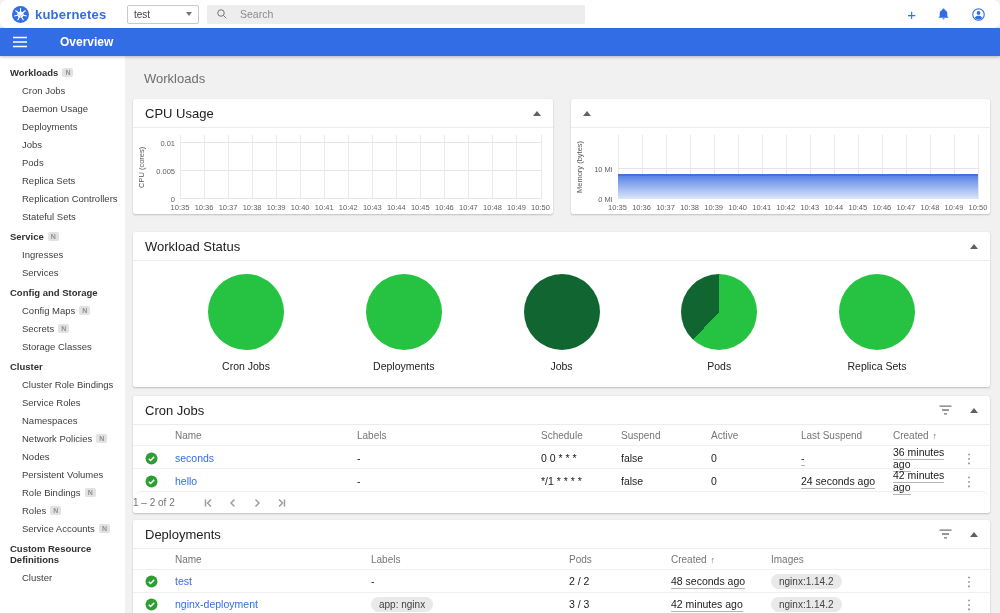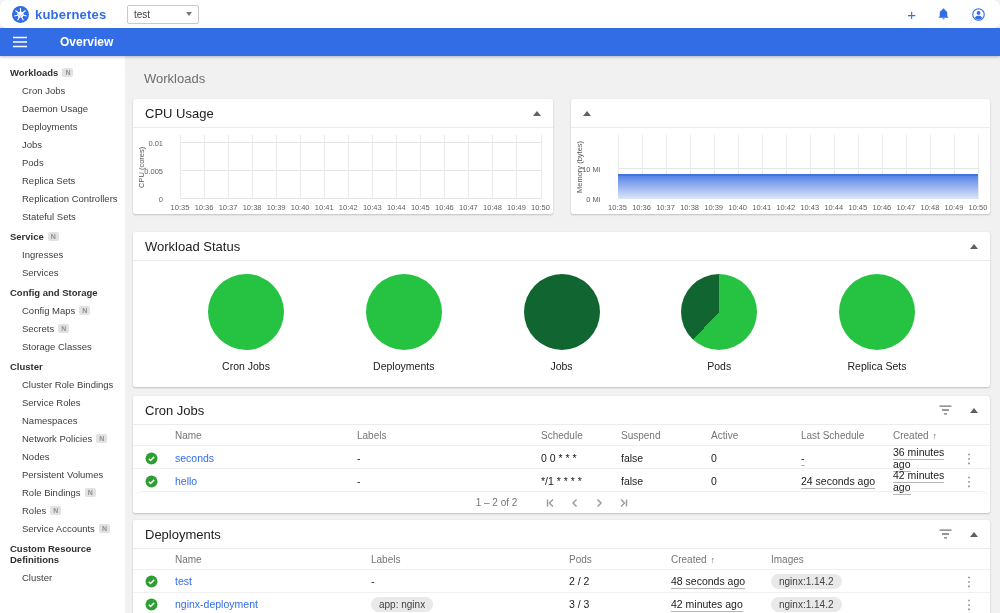--- a/index.html
+++ b/index.html
@@ -102,6 +102,15 @@
   <div class="ns-box">
     <span>test</span>
     <span class="caret-down"></span>
+  </div>
+  <div class="search-box">
+    <span>
+      <svg width="12" height="12" viewBox="0 0 24 24">
+          <circle cx="10" cy="10" r="6.5" fill="none" stroke="#757575" stroke-width="2"></circle>
+          <line x1="15" y1="15" x2="20.5" y2="20.5" stroke="#757575" stroke-width="2"></line>
+        </svg>
+    </span>
+    <input type="text" placeholder="Search" style="">
   </div>
   <div class="top-icons">
     <span class="plus-icon icon-btn">+</span>

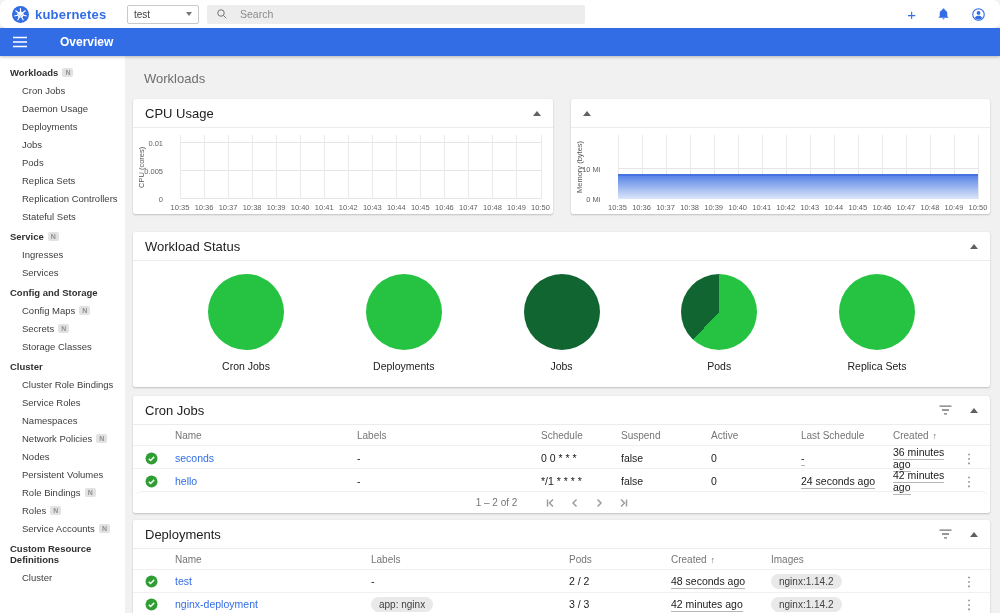--- a/index.html
+++ b/index.html
@@ -45,7 +45,7 @@
   .chart { height:85px; padding:7px 12px 0 4px; display:grid; grid-template-columns:13px 30px 1fr; grid-template-rows:1fr 14px; }
   .ylabel { grid-row:1/2; writing-mode:vertical-rl; transform:rotate(180deg); font-size:7.5px; color:#555; text-align:center; }
   .yticks { position:relative; }
-  .ytick { position:absolute; right:17px; transform:translateY(-50%); font-size:7.5px; color:#616161; white-space:nowrap;margin-left:20px; }
+  .ytick { position:absolute; right:5px; transform:translateY(-50%); font-size:7.5px; color:#616161; white-space:nowrap;margin-left:20px; }
   .plot { position:relative; }
   .hgrid { position:absolute; left:0; right:0; height:1px; background:#e5e5e5; }
   .vgrid { position:absolute; top:0; bottom:0; width:1px; background:#e9e9e9; }

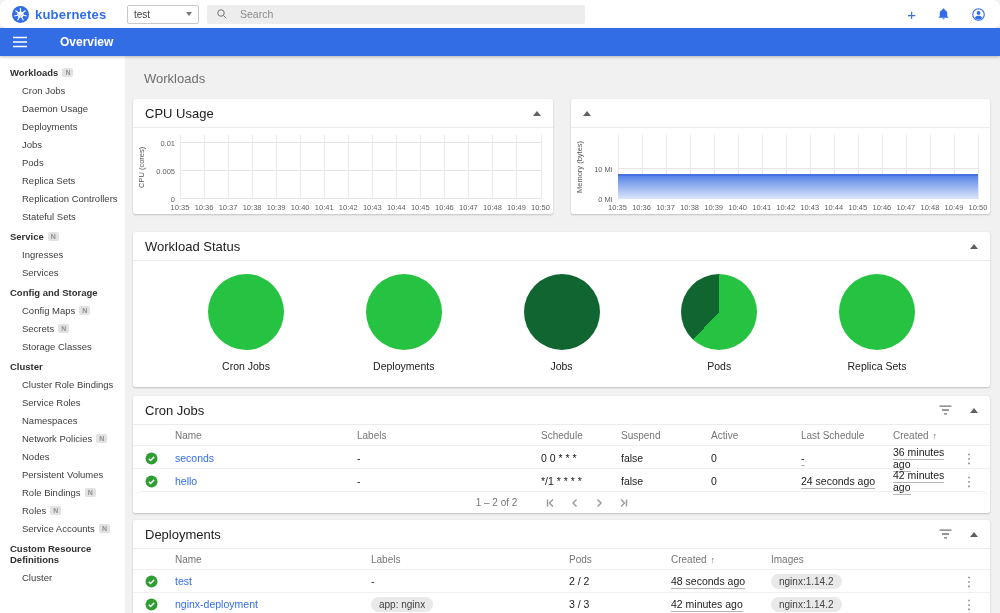--- a/index.html
+++ b/index.html
@@ -400,7 +400,7 @@
             <span><span>Schedule</span></span>
             <span><span>Suspend</span></span>
             <span><span>Active</span></span>
-            <span><span>Last Schedule</span></span>
+            <span><span>Last Suspend</span></span>
             <span><span>Created</span><span class="sort-arrow">↑</span></span>
             <span></span>
           </div>

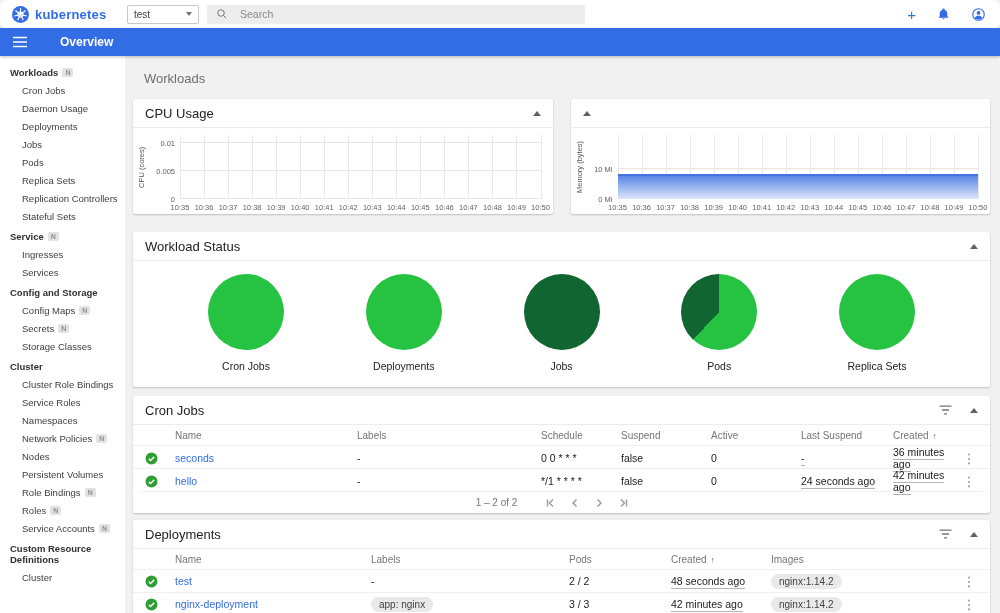--- a/index.html
+++ b/index.html
@@ -72,7 +72,7 @@
   .tip { border-bottom:1px solid #b5b5b5; padding-bottom:1px; }
   .chip { background:#e9e9e9; border-radius:9px; padding:2px 8px; font-size:10px; color:#424242; white-space:nowrap; }
   .menu-dots { color:#757575; font-size:13px; text-align:center; cursor:pointer; line-height:1; }
-  .pager { height:22px; border-top:1px solid #f0f0f0; display:flex; align-items:center; justify-content:center; padding-right:12px;border-radius:9px; }
+  .pager { height:22px; border-top:1px solid #f0f0f0; display:flex; align-items:center; justify-content:flex-start; padding-right:12px;border-radius:9px; }
   .pg-text { font-size:10px; color:#757575; margin-right:22px; }
   .pg-btn { width:24px; display:flex; justify-content:center; cursor:pointer; }
   svg { display:block; }

